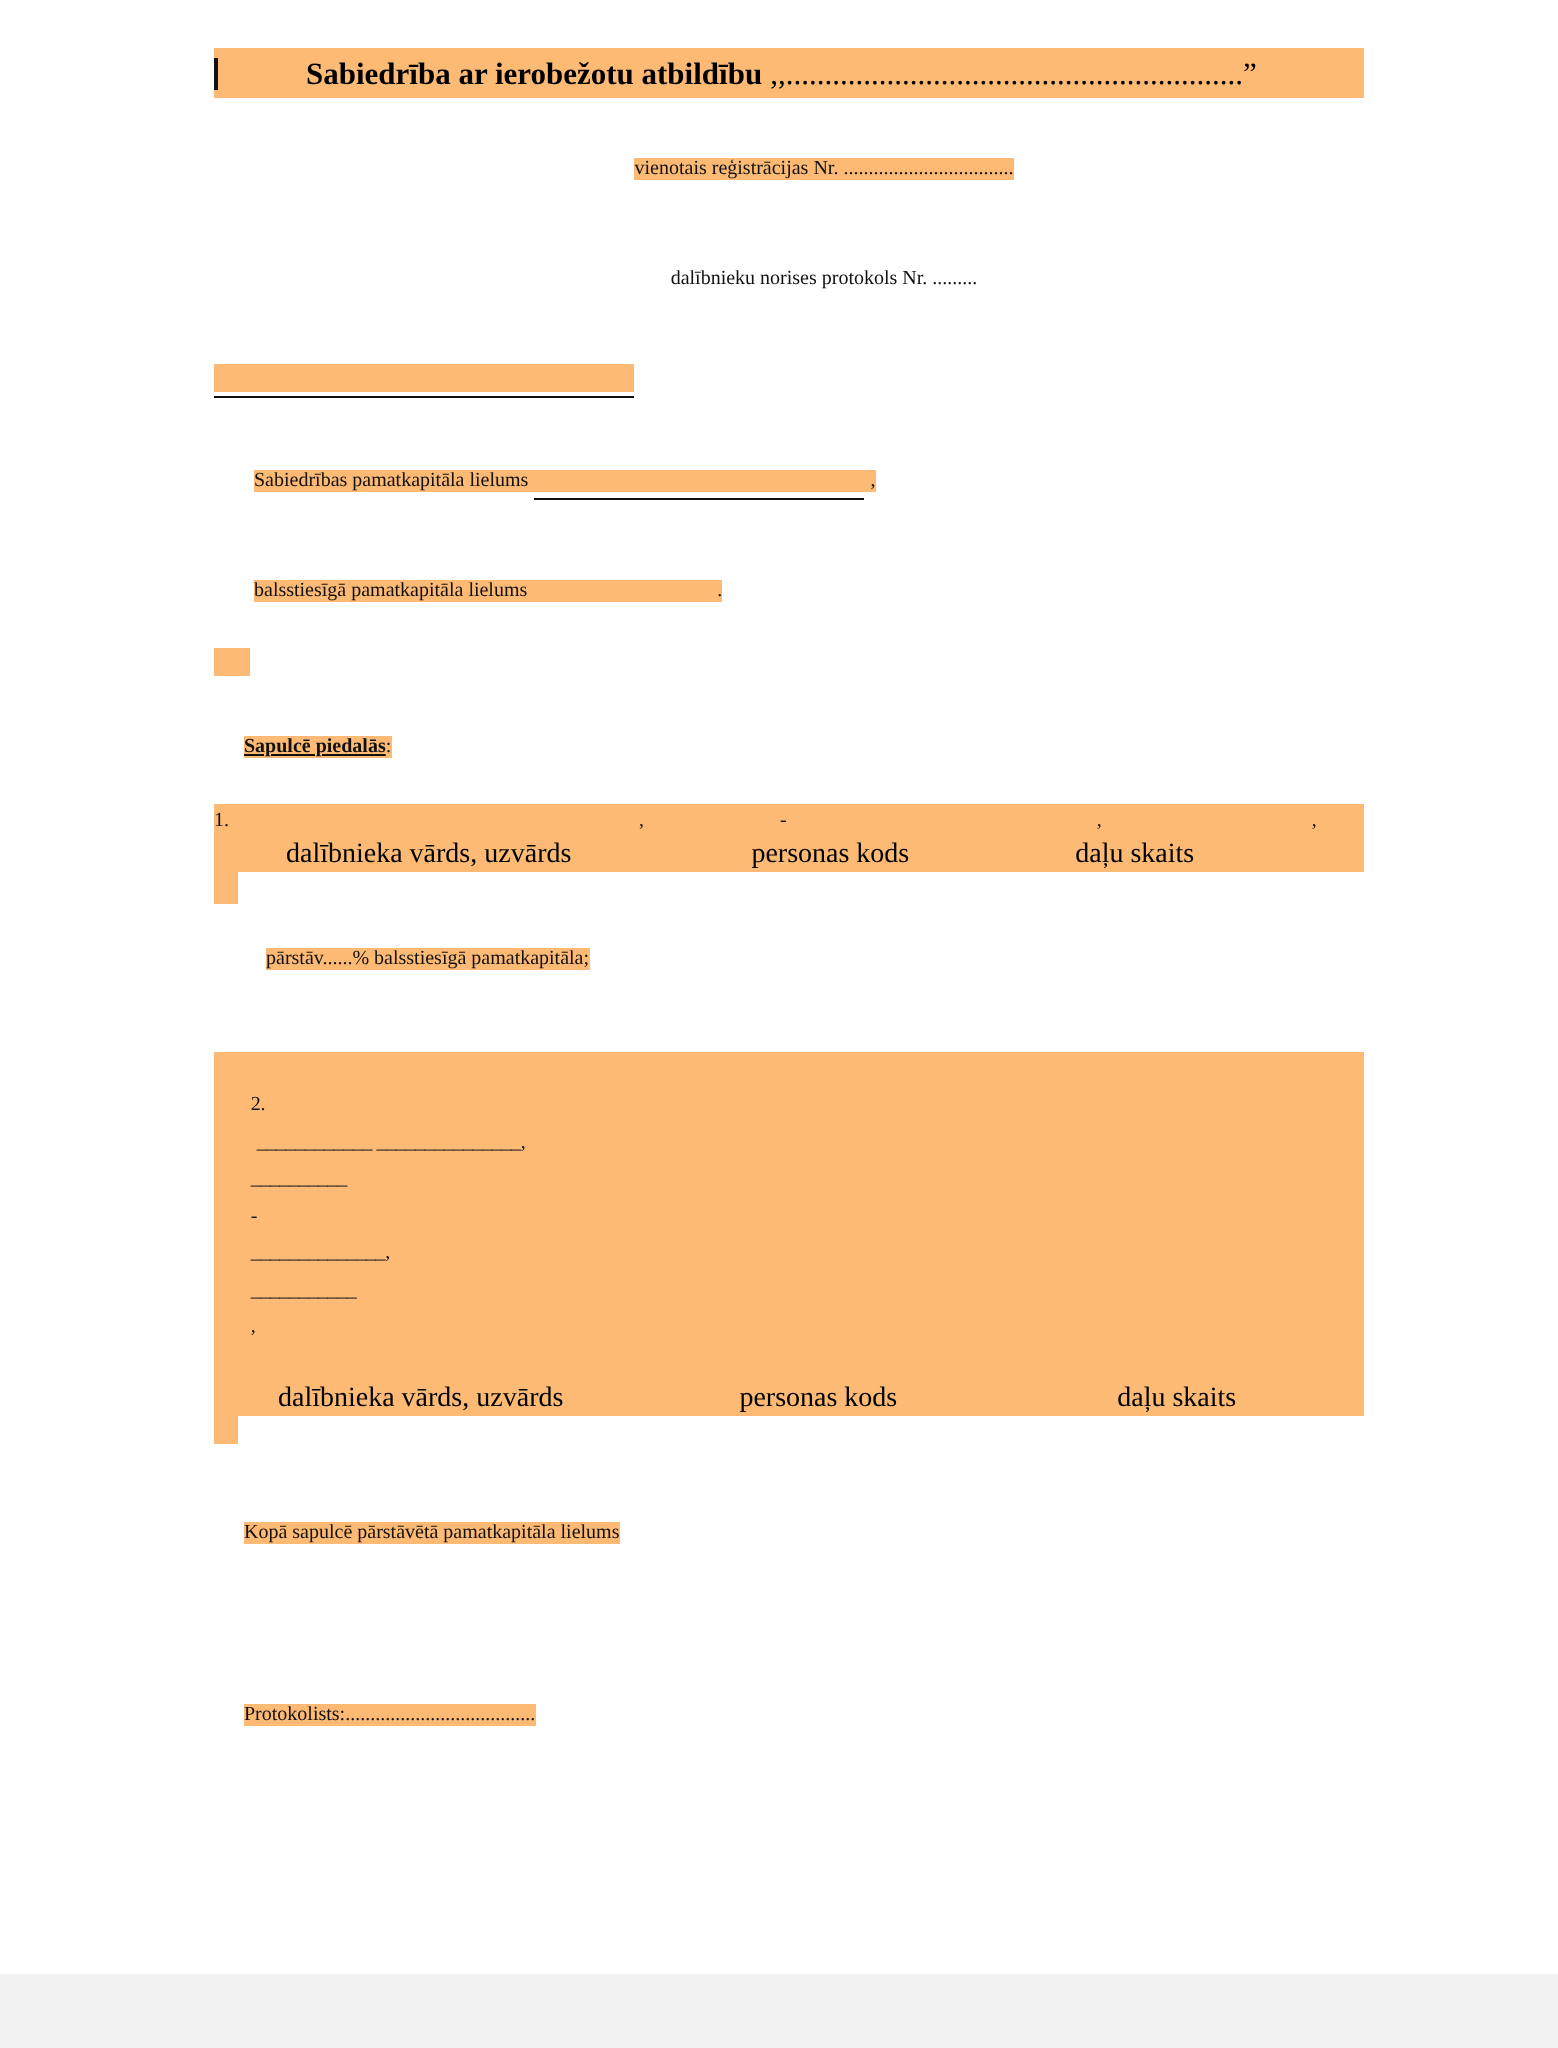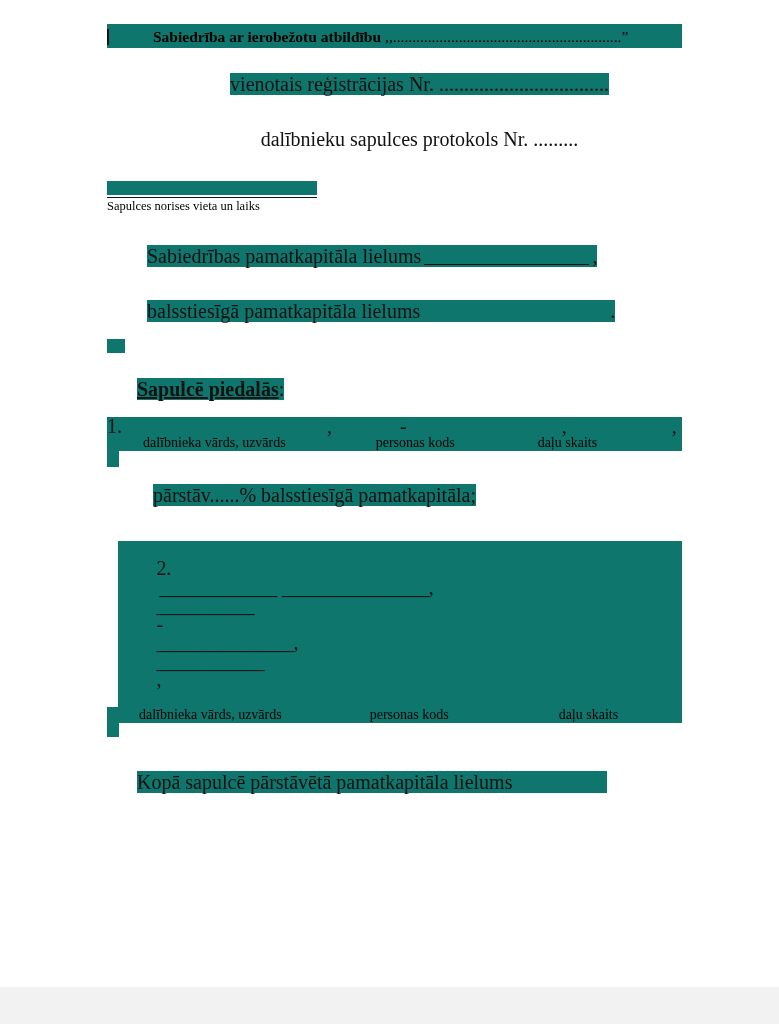--- a/index.html
+++ b/index.html
@@ -34,7 +34,7 @@
   }
   
   .hl {
-    background: #0f766e;
+    background: #fdba74;
   }
   .line {
     font-size: 20px;

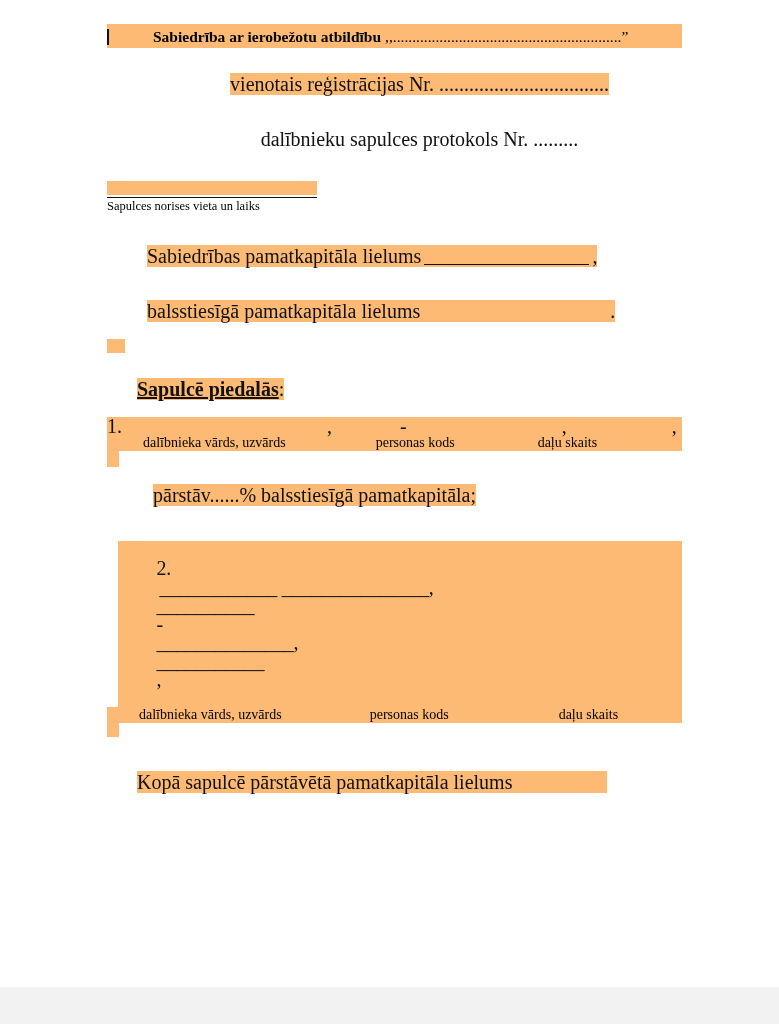--- a/index.html
+++ b/index.html
@@ -37,7 +37,7 @@
     background: #fdba74;
   }
   .line {
-    font-size: 20px;
+    font-size: 10px;
     line-height: 18.5px;
     color: #111111;
     white-space: pre-wrap;

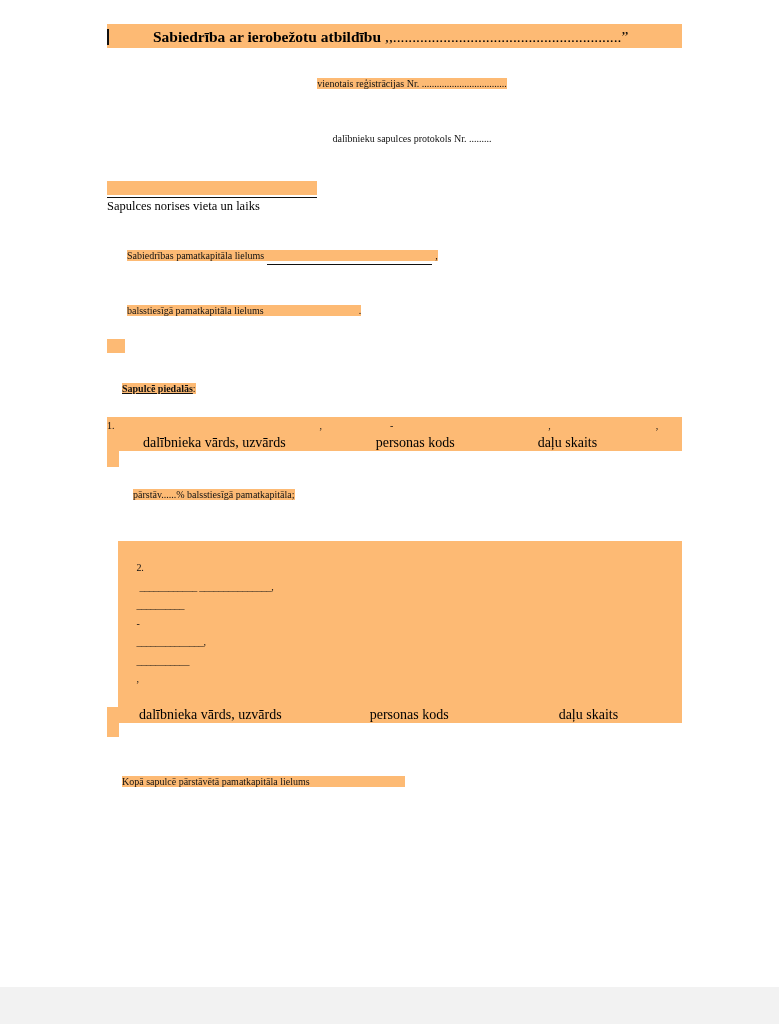--- a/index.html
+++ b/index.html
@@ -109,7 +109,7 @@
       <span class="hl">vienotais reģistrācijas Nr. ..................................</span>
     </div>
     <div class="line center" style="padding-left:20px;">
-      <span>dalībnieku sapulces protokols Nr. .........</span>
+      <span>dalībnieku norises protokols Nr. .........</span>
     </div>
 
     <div style="height:14px;"></div>

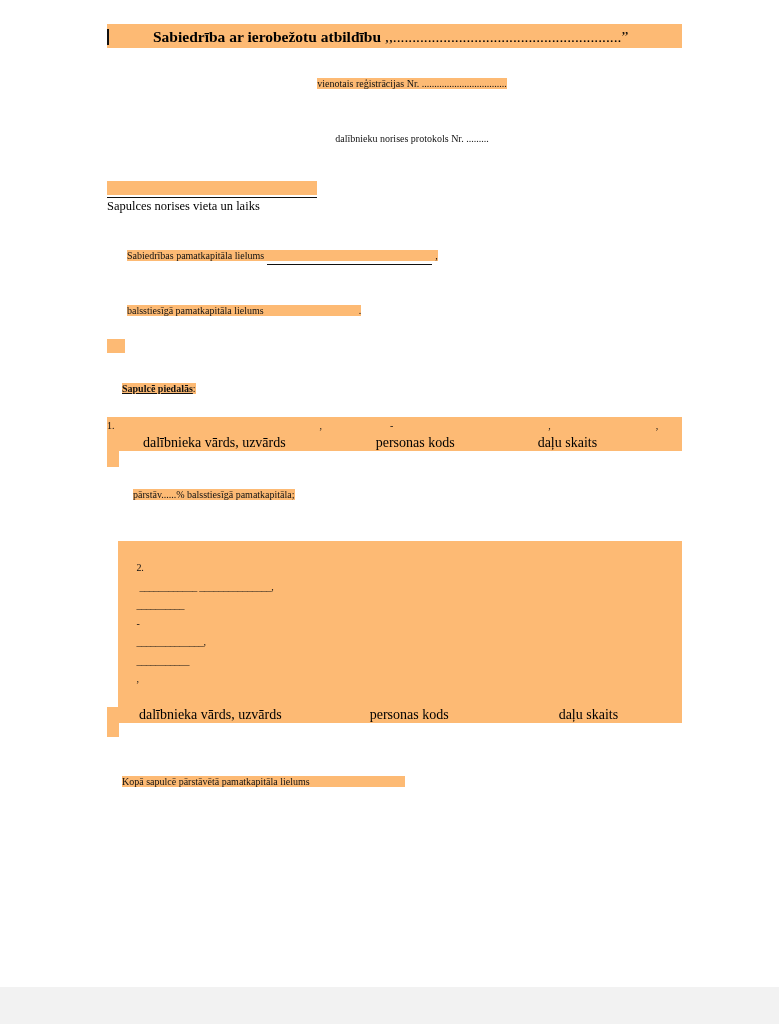--- a/index.html
+++ b/index.html
@@ -117,7 +117,6 @@
     <div>
       <div class="hl blank-hl" style="width:210px;height:14px;"></div>
       <div style="width:210px;border-bottom:1px solid #111;height:2px;"></div>
-      <div class="small" style="padding-top:1px;">Sapulces norises vieta un laiks</div>
     </div>
 
     <div style="height:14px;"></div>

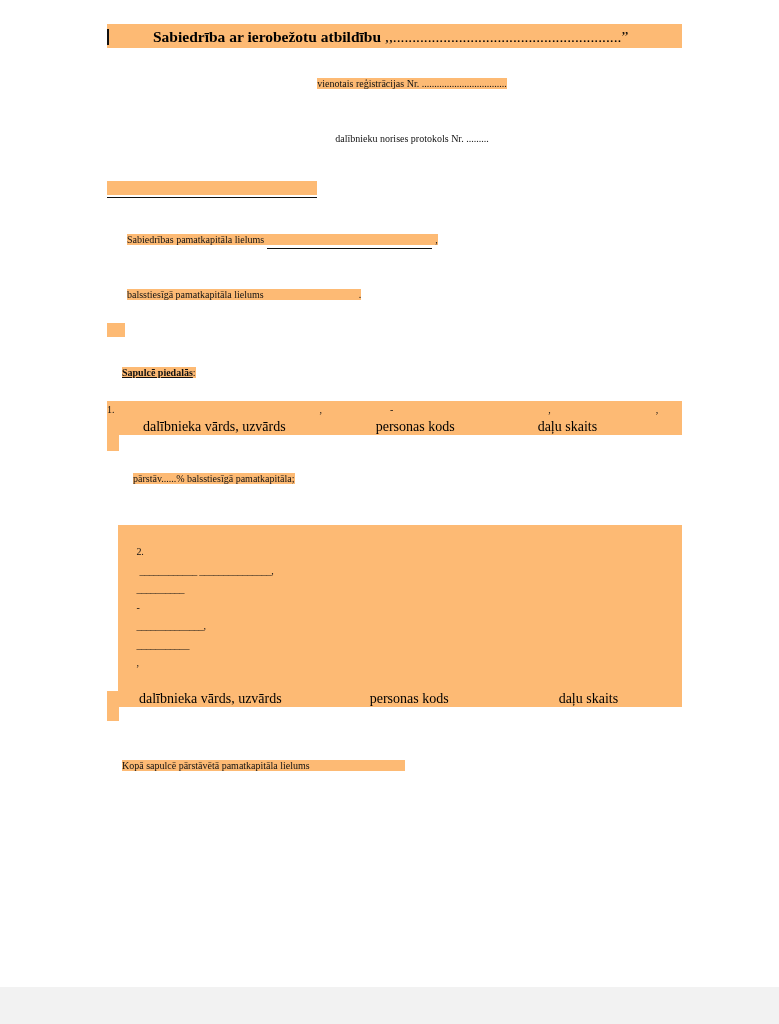--- a/index.html
+++ b/index.html
@@ -86,7 +86,7 @@
     height: 14px;
     vertical-align: bottom;
   }
-  .underscores { letter-spacing: -0.2px; margin-left: 11px; }
+  .underscores { letter-spacing: -0.2px; }
 </style>
 </head>
 <body>

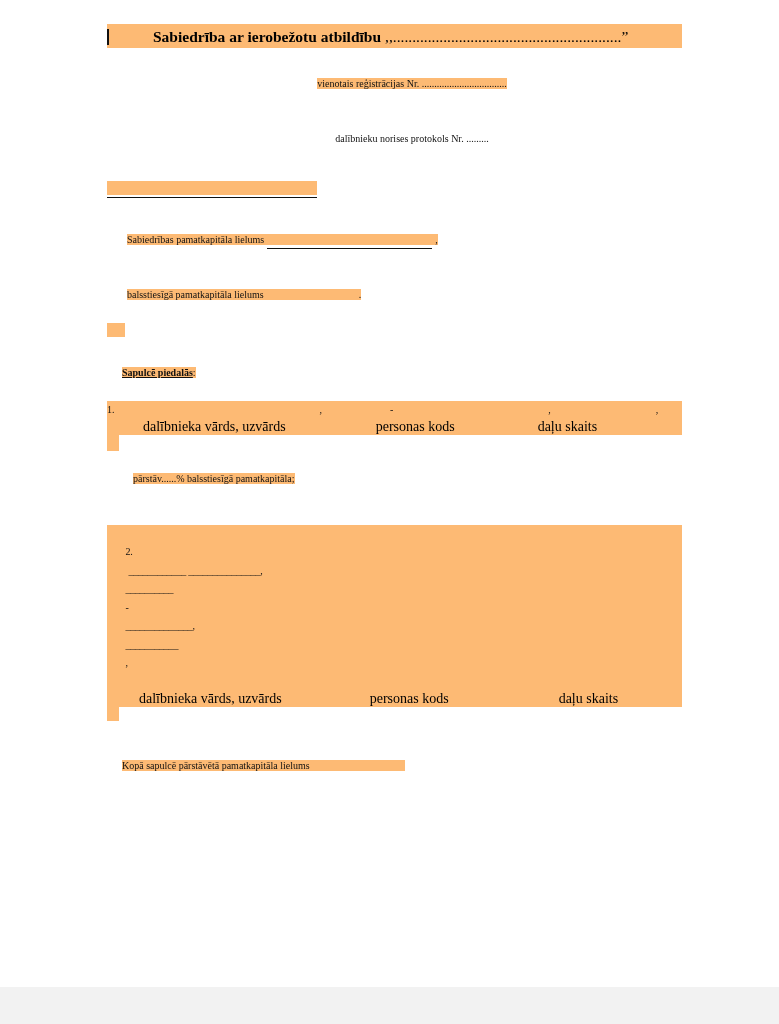--- a/index.html
+++ b/index.html
@@ -189,7 +189,7 @@
     <div style="height:17px;"></div>
 
     <div class="line">
-      <span class="hl" style="padding-right:95px;">Kopā sapulcē pārstāvētā pamatkapitāla lielums</span>
+      <span class="hl" style="">Kopā sapulcē pārstāvētā pamatkapitāla lielums</span>
     </div>
 
     <div style="height:18px;"></div>

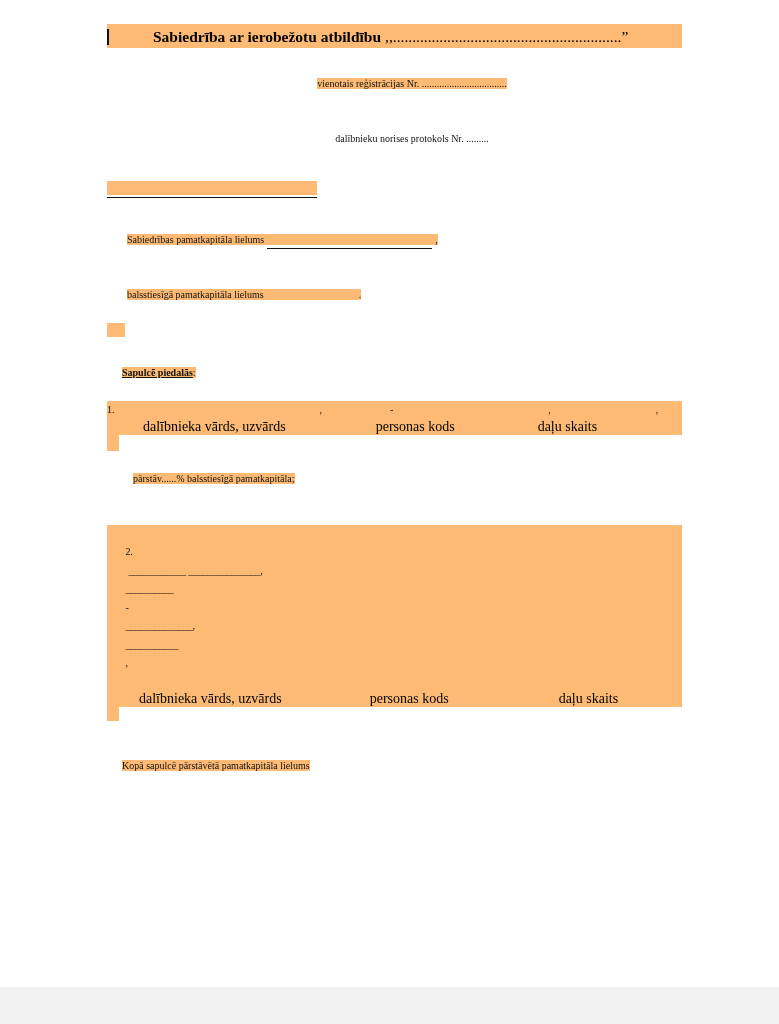--- a/index.html
+++ b/index.html
@@ -195,6 +195,9 @@
     <div style="height:18px;"></div>
 
     <div style="height:18px;"></div>
+    <div class="line">
+      <span class="hl">Protokolists:......................................</span>
+    </div>
     <div style="height:18px;"></div>
 
   </div>

